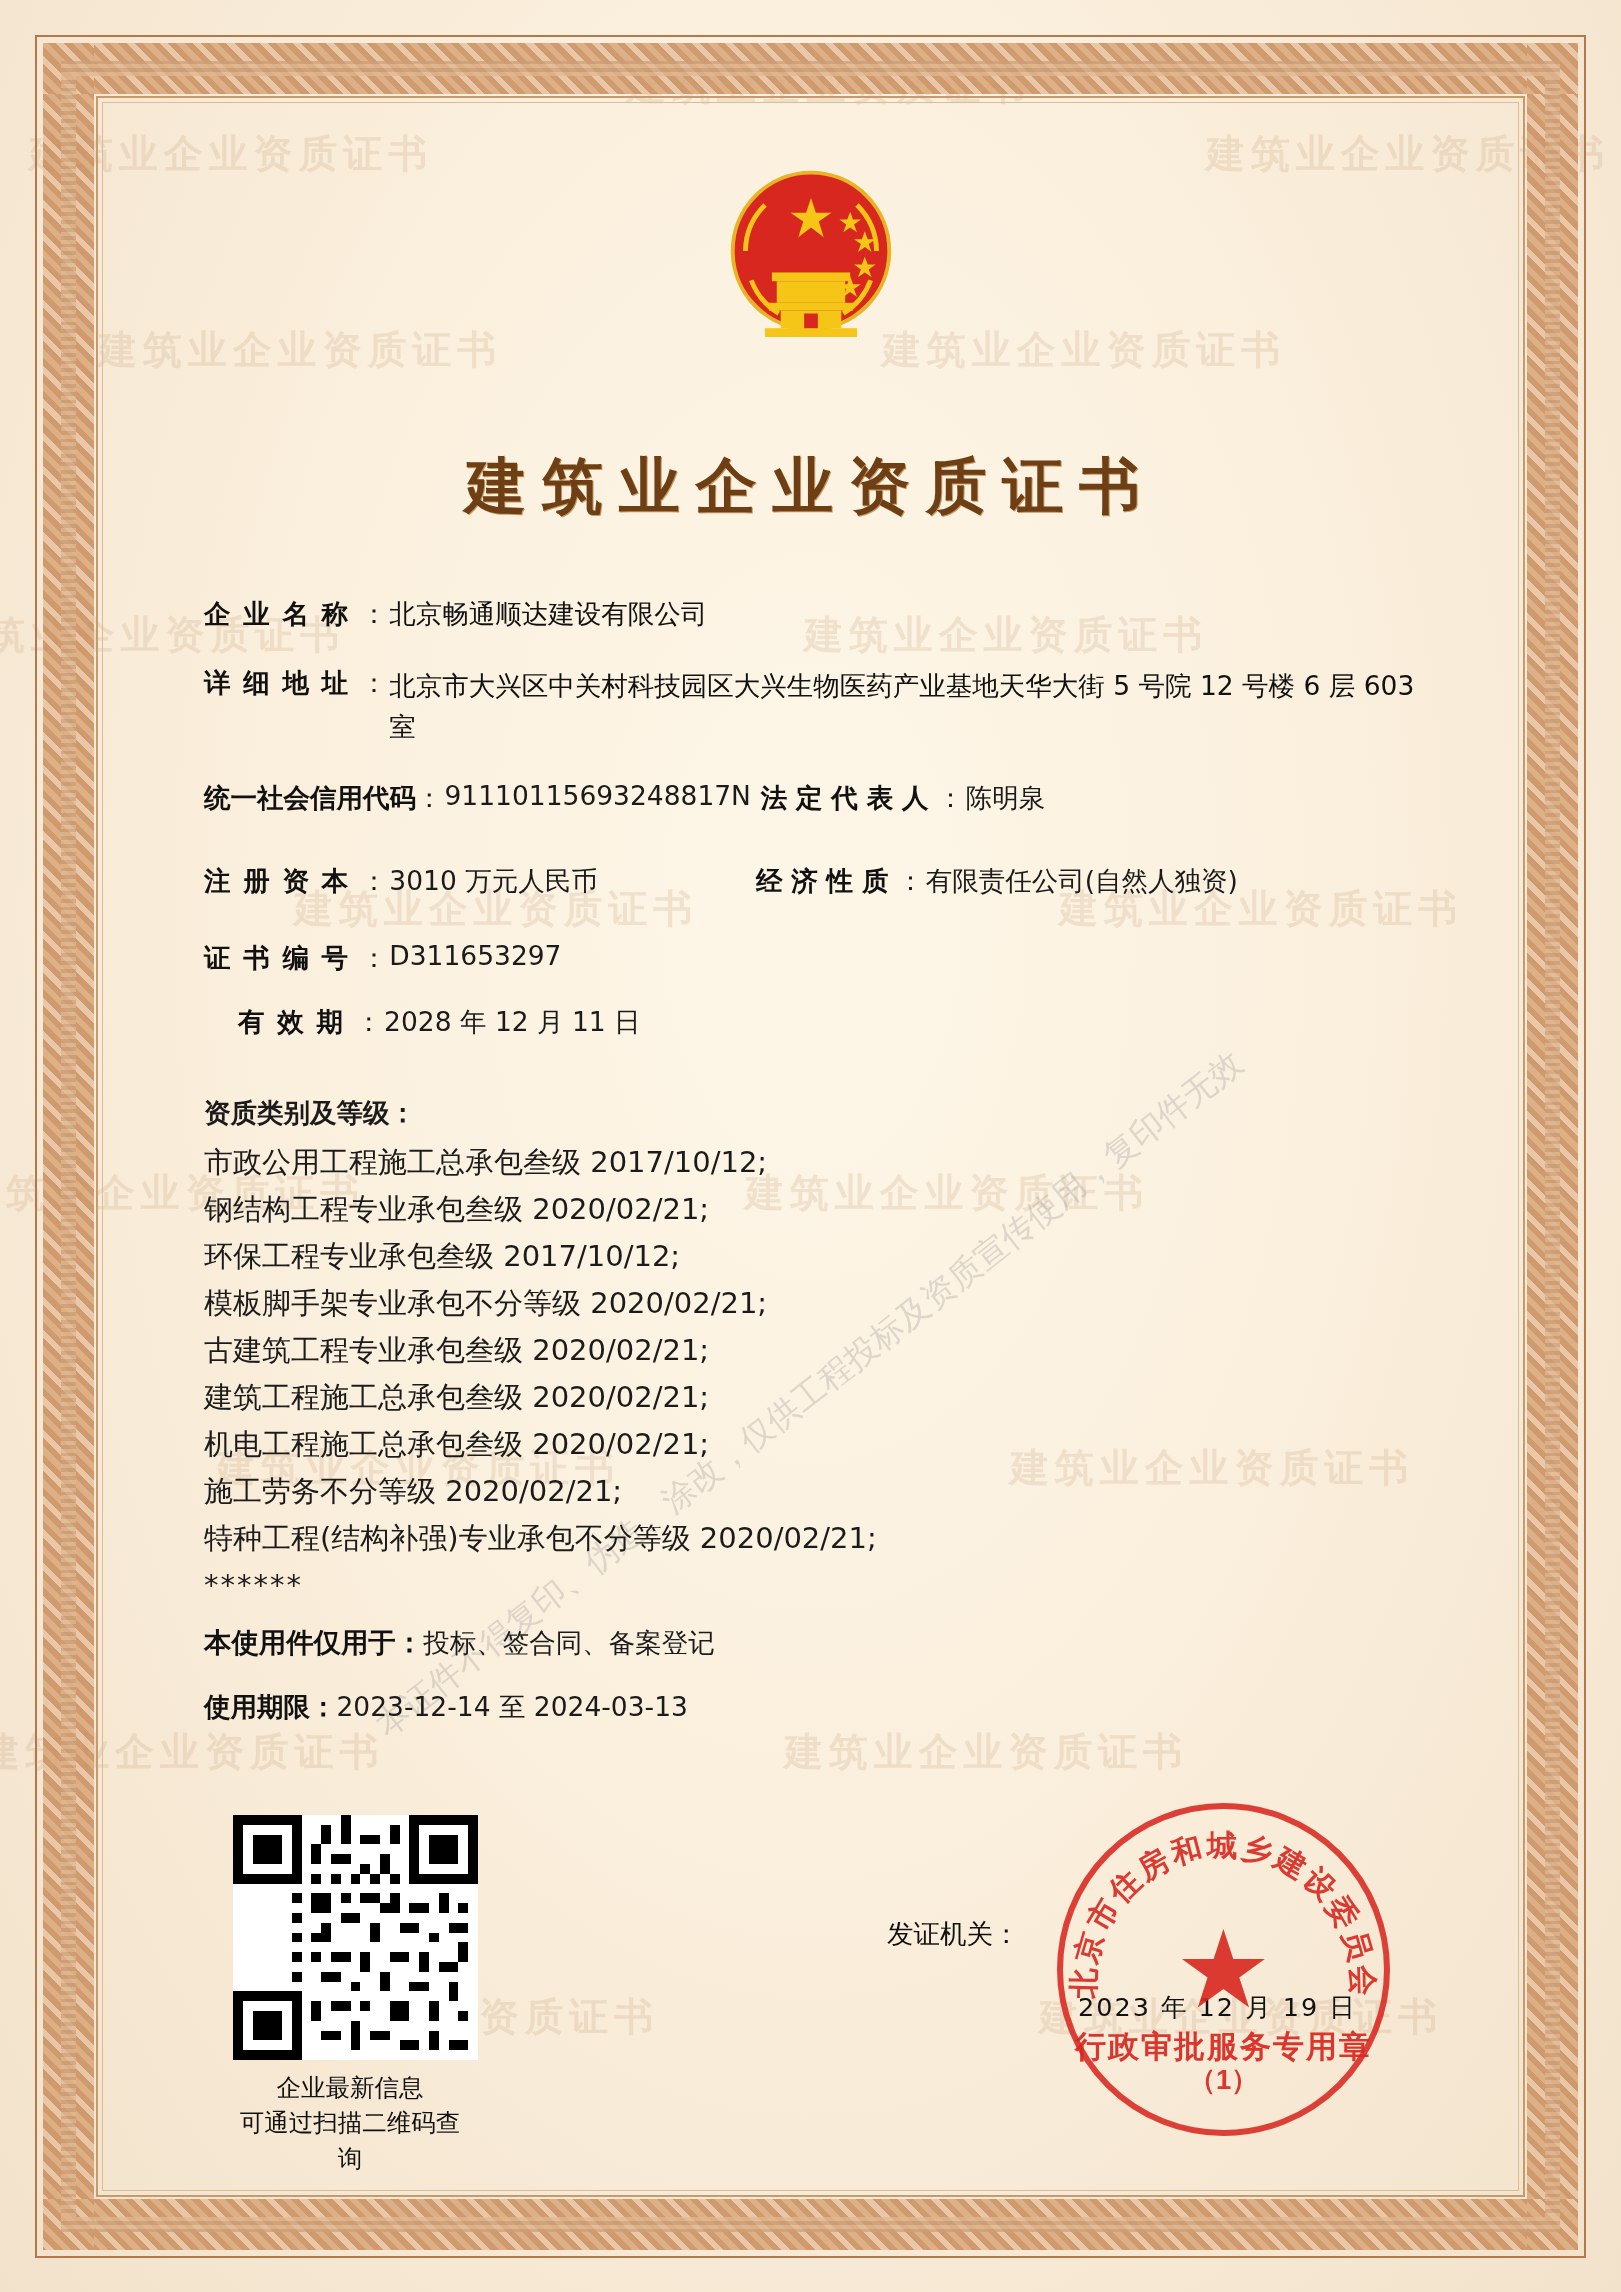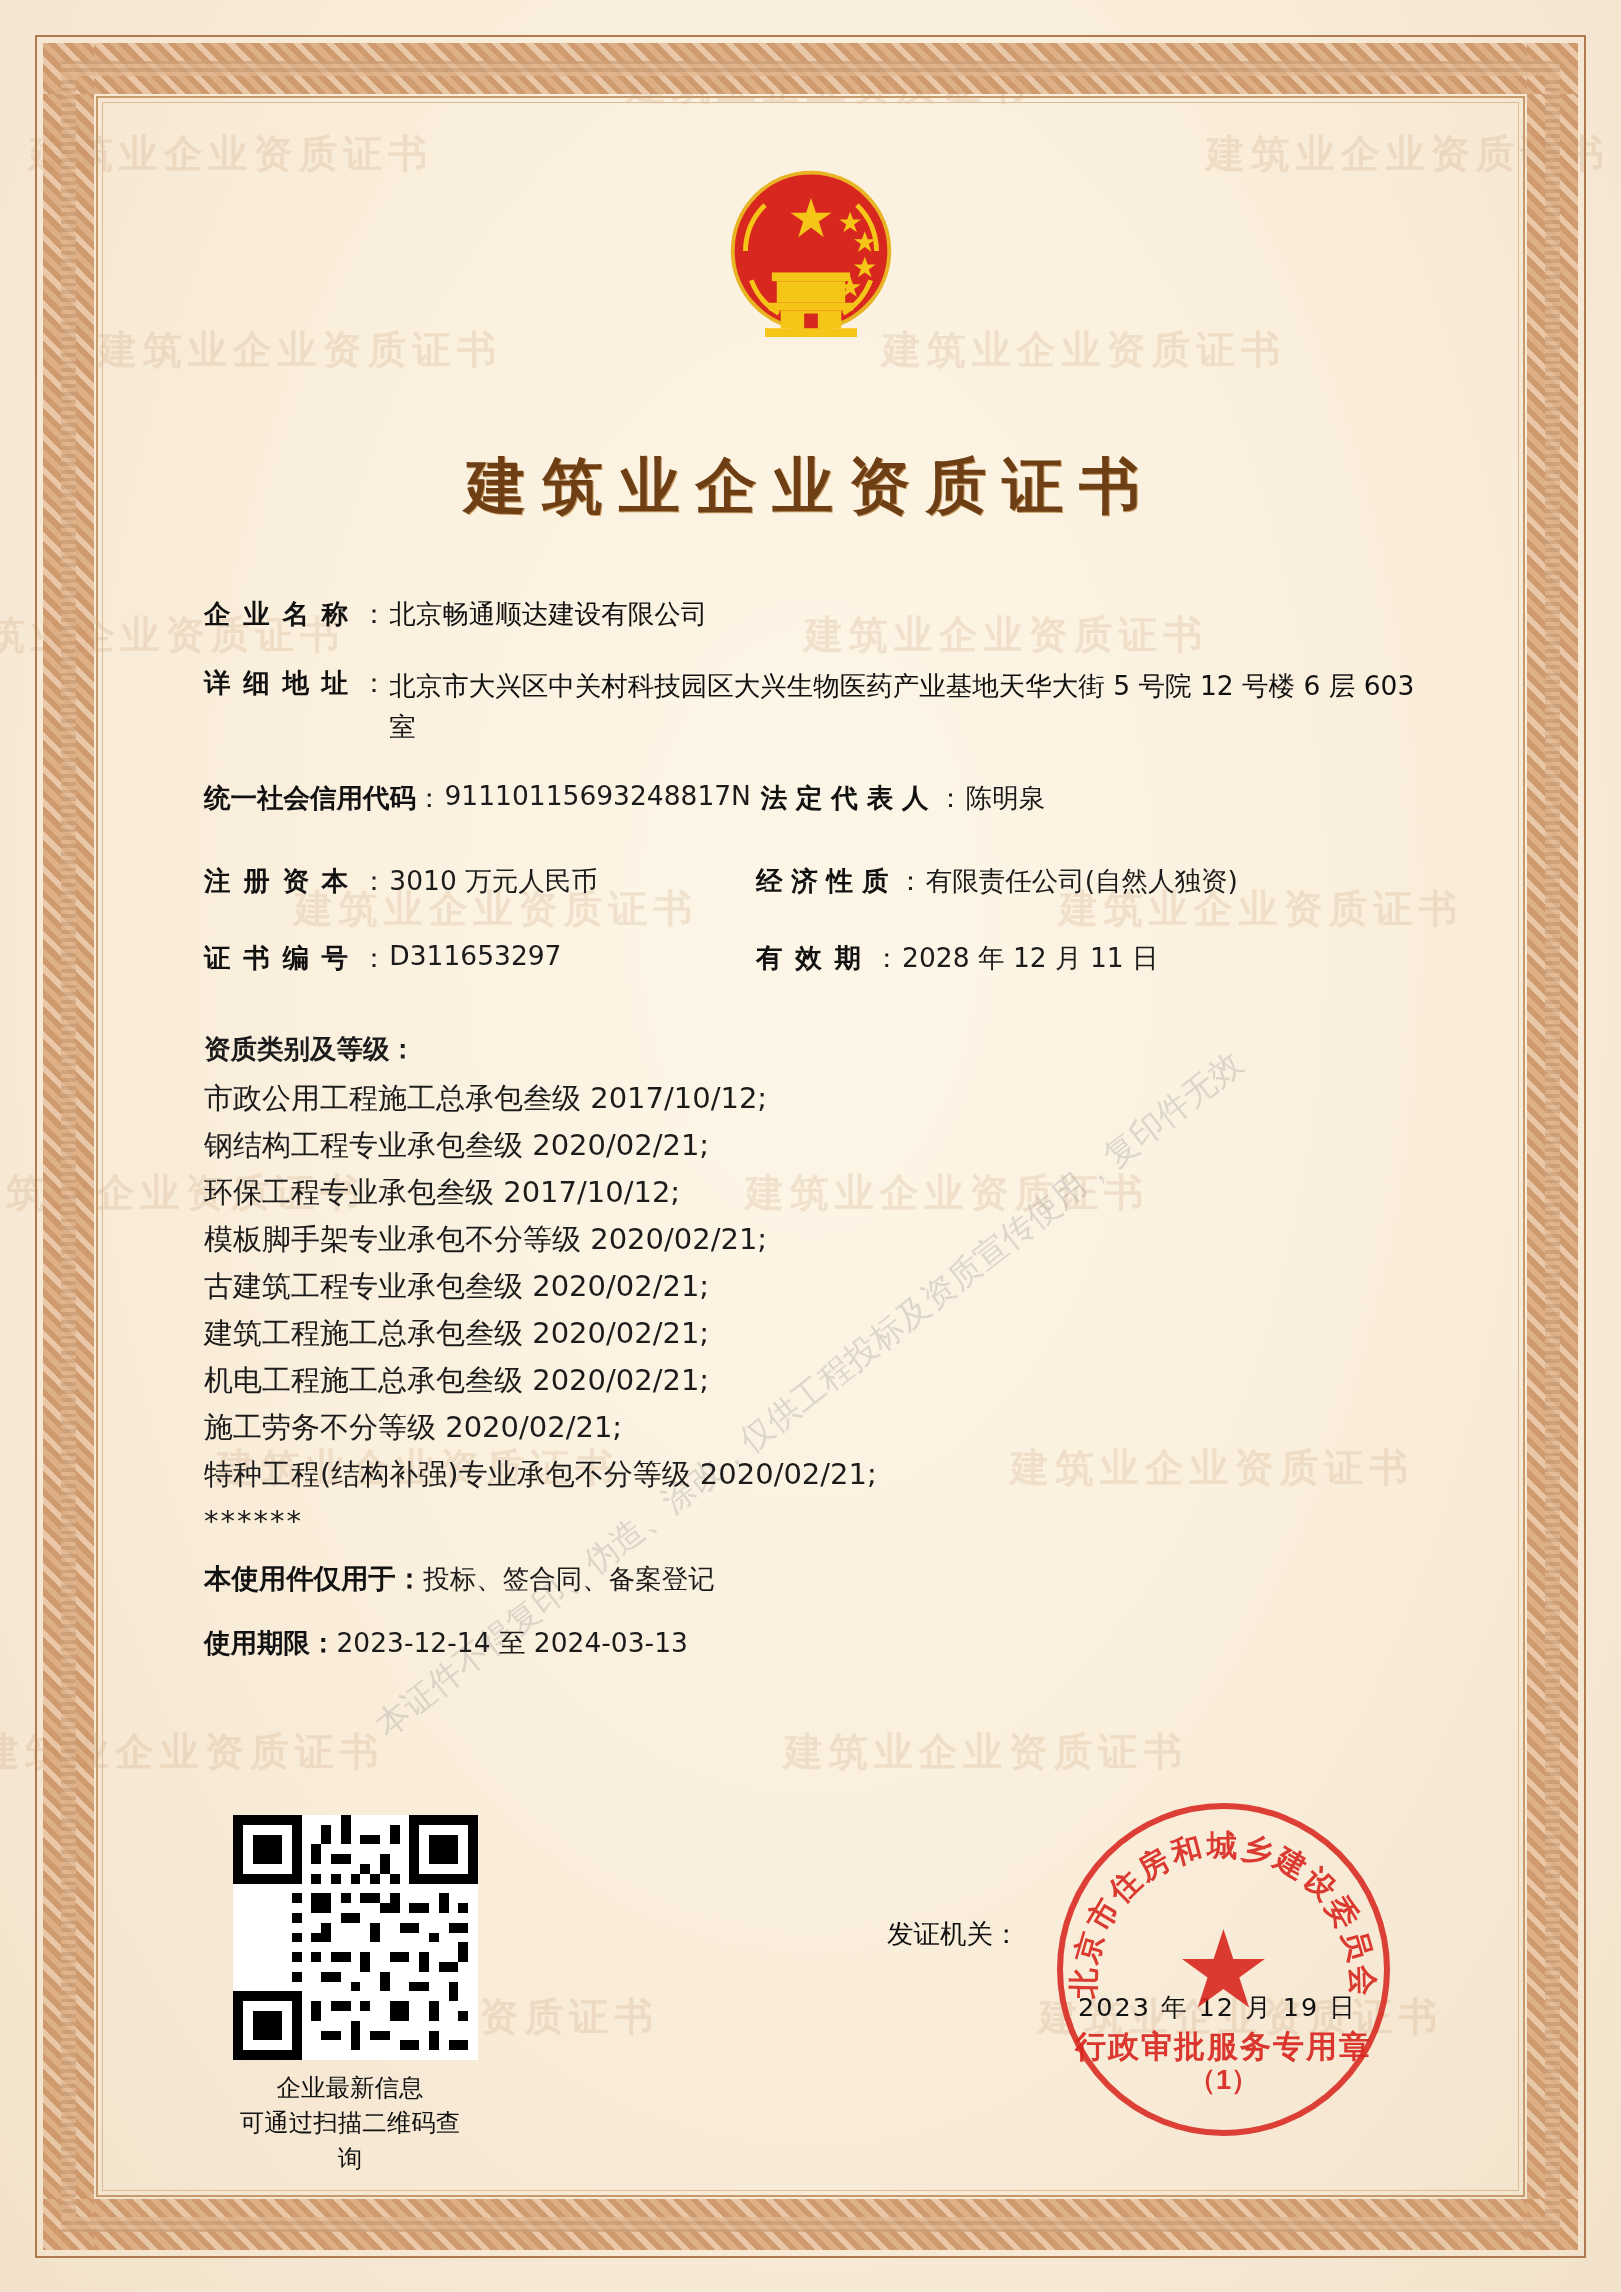--- a/index.html
+++ b/index.html
@@ -352,7 +352,7 @@
       </div>
     </div>
 
-    <div class="row-split" style="margin-top:41px;">
+    <div class="row-split" style="margin-top:41px;flex-direction:column;">
       <div class="half-a" style="width:490px;">
         <span class="lbl sp4">证书编号</span>
         <span class="colon">：</span>

